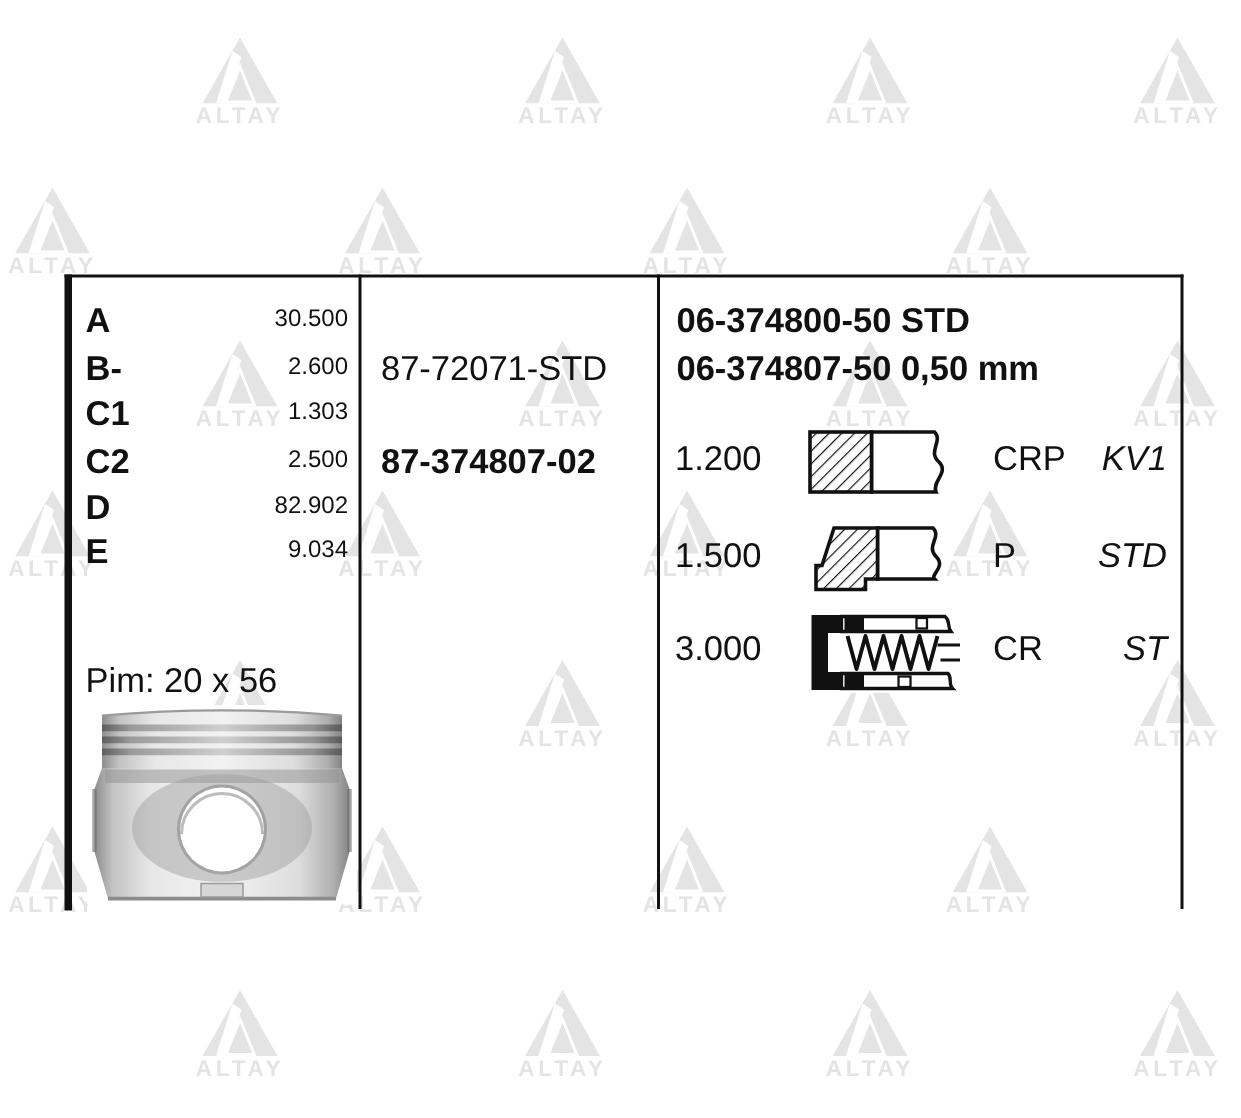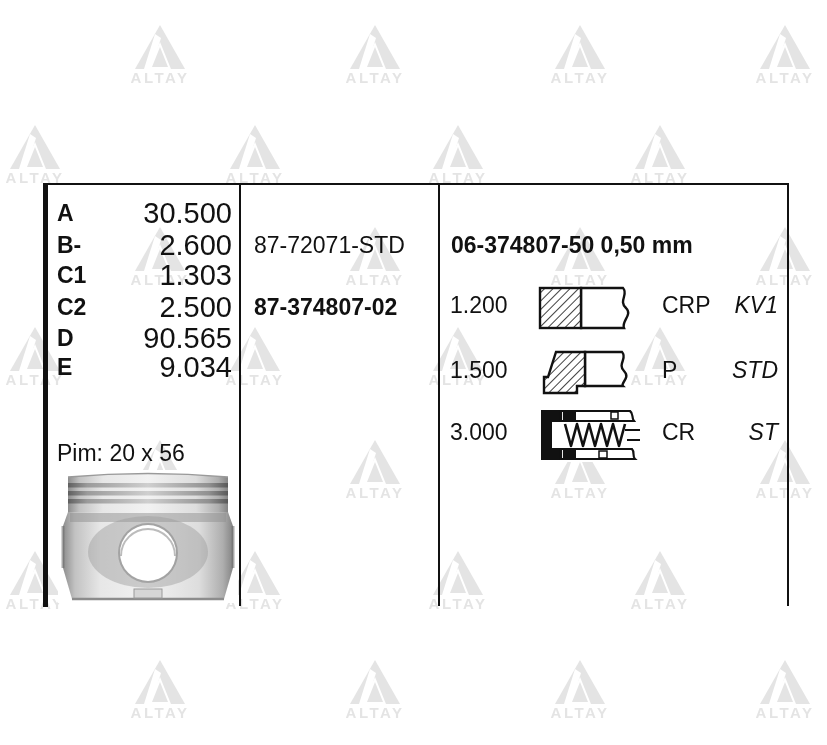--- a/index.html
+++ b/index.html
@@ -31,7 +31,7 @@
   .b{font-weight:bold;}
   .dim-row{position:absolute;left:57px;width:175px;height:28px;z-index:3;}
   .dim-row .lab{position:absolute;left:0;top:0;font-weight:bold;font-size:23px;line-height:28px;}
-  .dim-row .val{position:absolute;right:0;top:0;font-size:29px;line-height:28px;}
+  .dim-row .val{position:absolute;right:0;top:0;font-size:16px;line-height:28px;}
   .dr-0{top:199px;} .dr-1{top:231px;} .dr-2{top:261px;}
   .dr-3{top:293px;} .dr-4{top:324px;} .dr-5{top:353px;}
   .pim{left:57px;top:439px;}

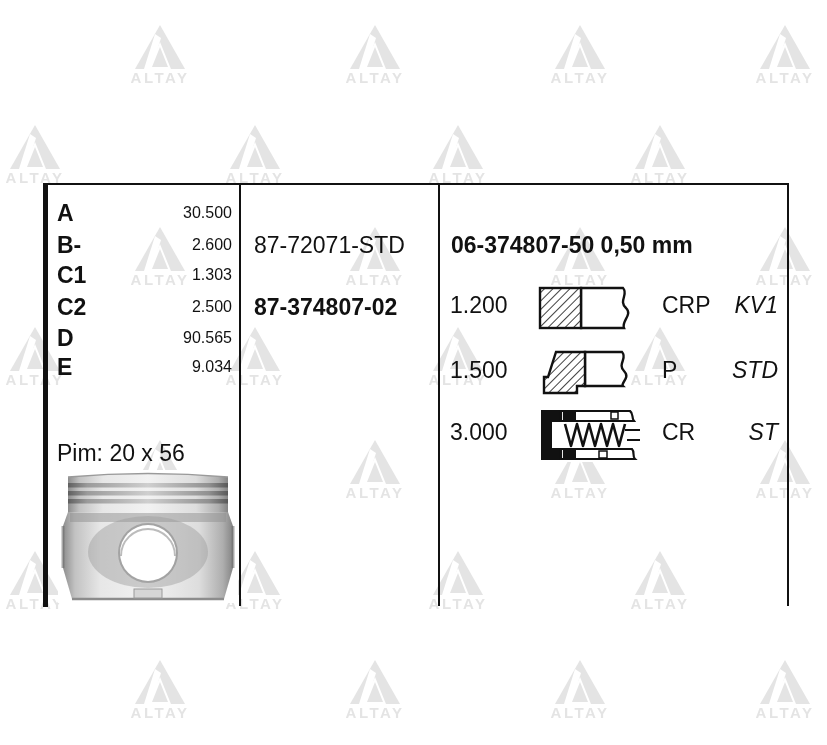--- a/index.html
+++ b/index.html
@@ -416,6 +416,7 @@
   <div class="txt pn pn-1">87-72071-STD</div>
   <div class="txt pn pn-2 b">87-374807-02</div>
 
+  <div class="txt rs-0 b">06-374800-50 STD</div>
   <div class="txt rs-1 b">06-374807-50 0,50 mm</div>
 
   <div class="txt ring-size rr-0">1.200</div>

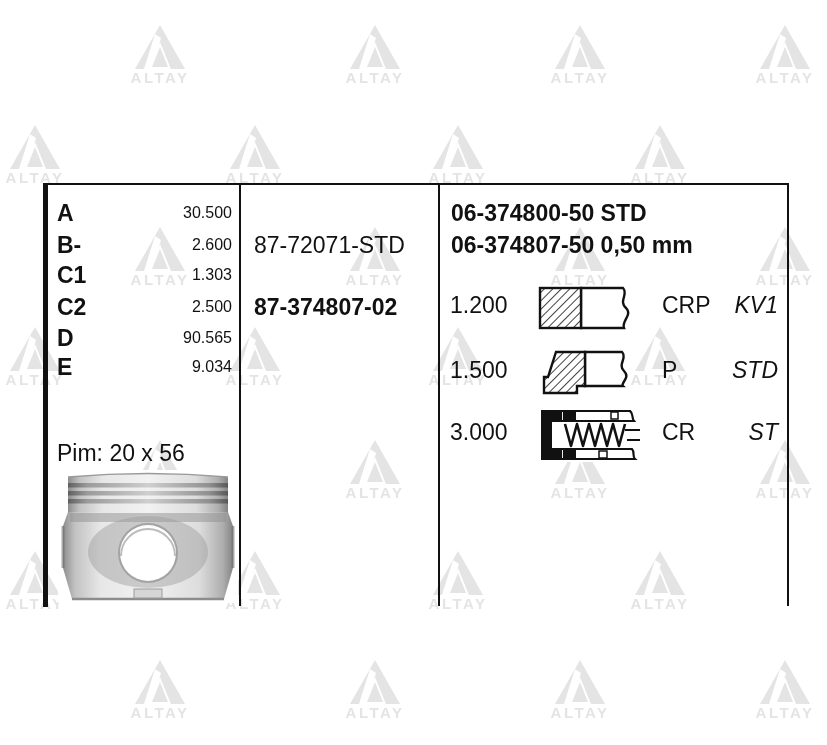--- a/index.html
+++ b/index.html
@@ -385,7 +385,7 @@
   </div>
   <div class="dim-row dr-4">
     <span class="lab">D</span>
-    <span class="val">90.565</span>
+    <span class="val">82.902</span>
   </div>
   <div class="dim-row dr-5">
     <span class="lab">E</span>

